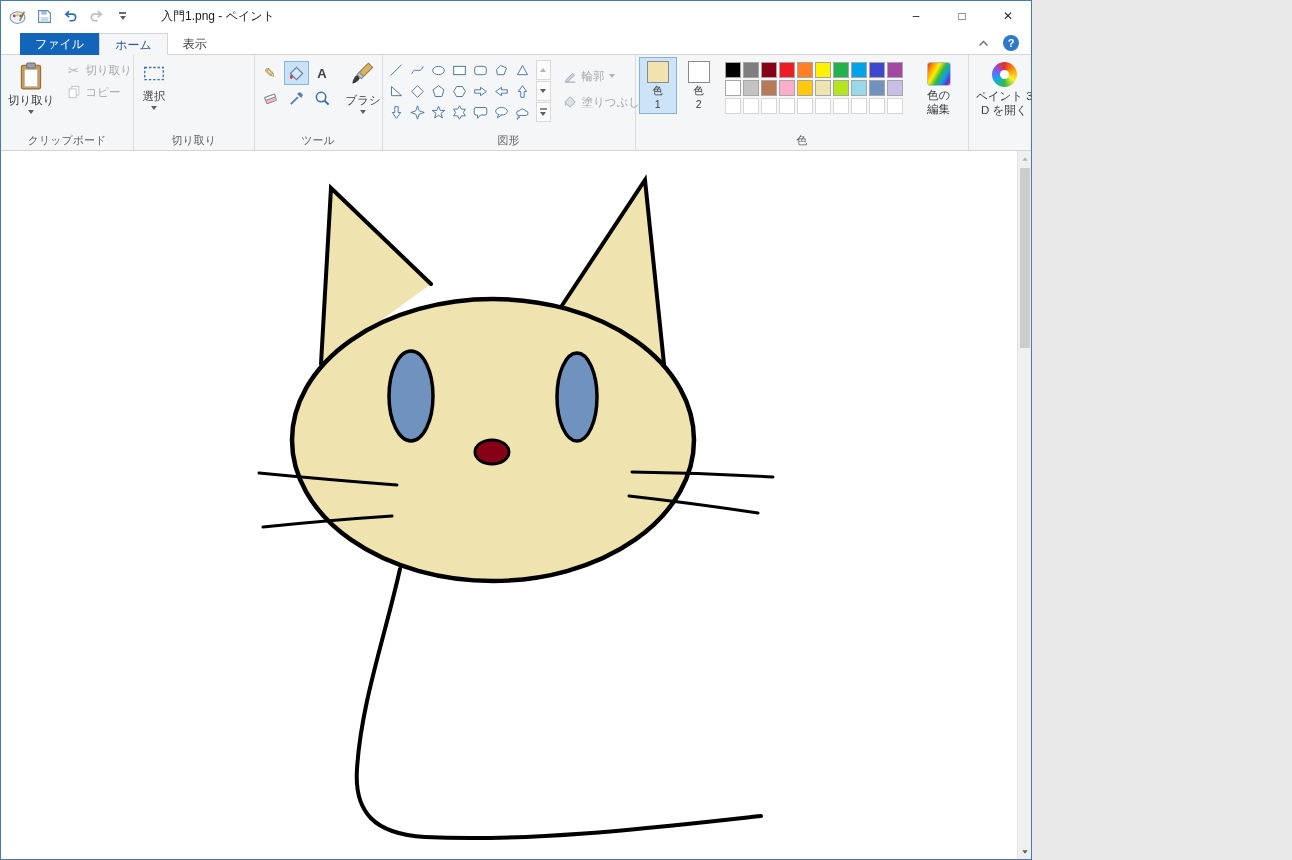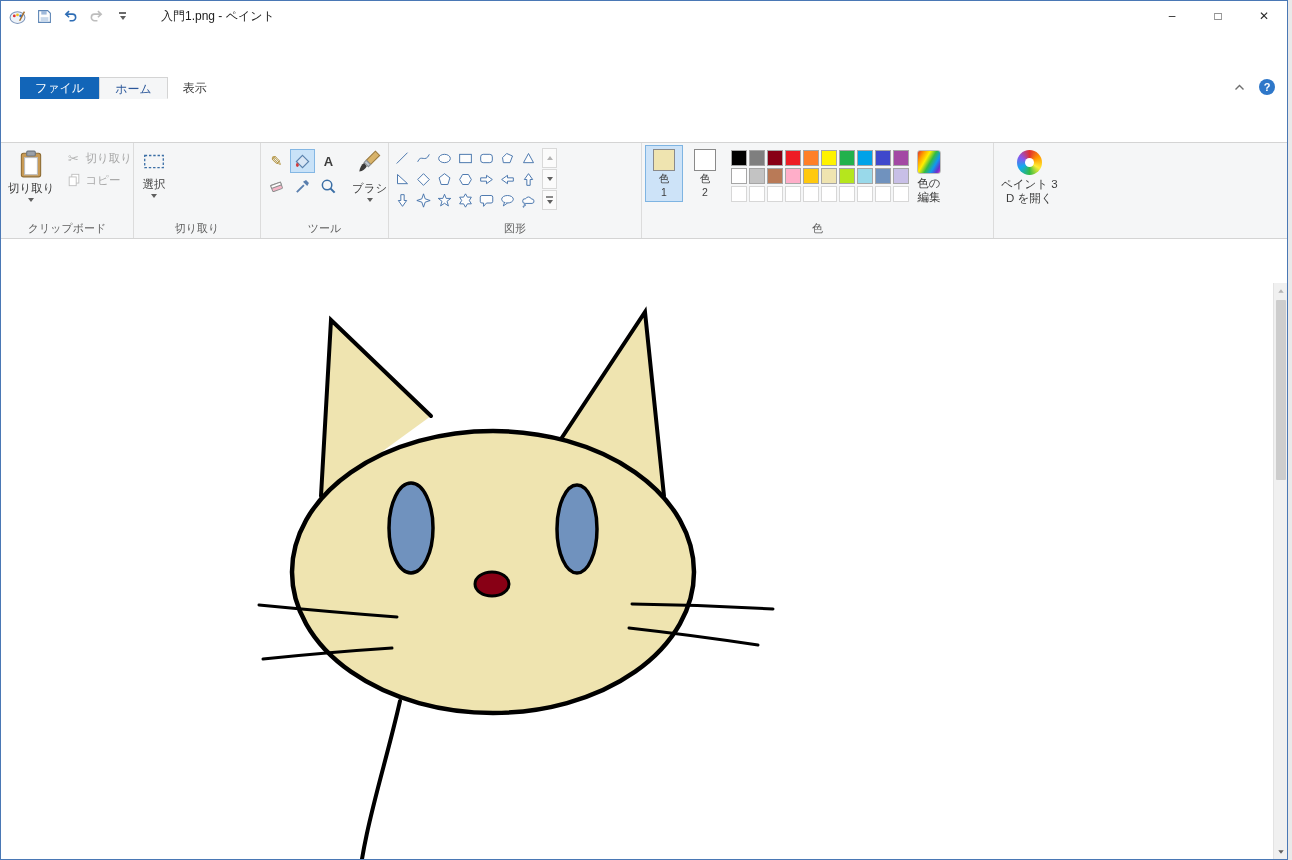--- a/index.html
+++ b/index.html
@@ -5,7 +5,7 @@
   *{margin:0;padding:0;box-sizing:border-box;}
   html,body{background:#e9e9e9;}
   body{font-family:"Liberation Sans","DejaVu Sans",sans-serif;font-size:12px;color:#333;}
-  .window{width:1288px;height:860px;background:#fff;border:1px solid #4a78b5;display:flex;flex-direction:column;overflow:hidden;gap:44px;}
+  .window{width:1032px;height:860px;background:#fff;border:1px solid #4a78b5;display:flex;flex-direction:column;overflow:hidden;}
 
   
   .titlebar{height:30px;flex:0 0 auto;display:flex;align-items:center;background:#fff;}

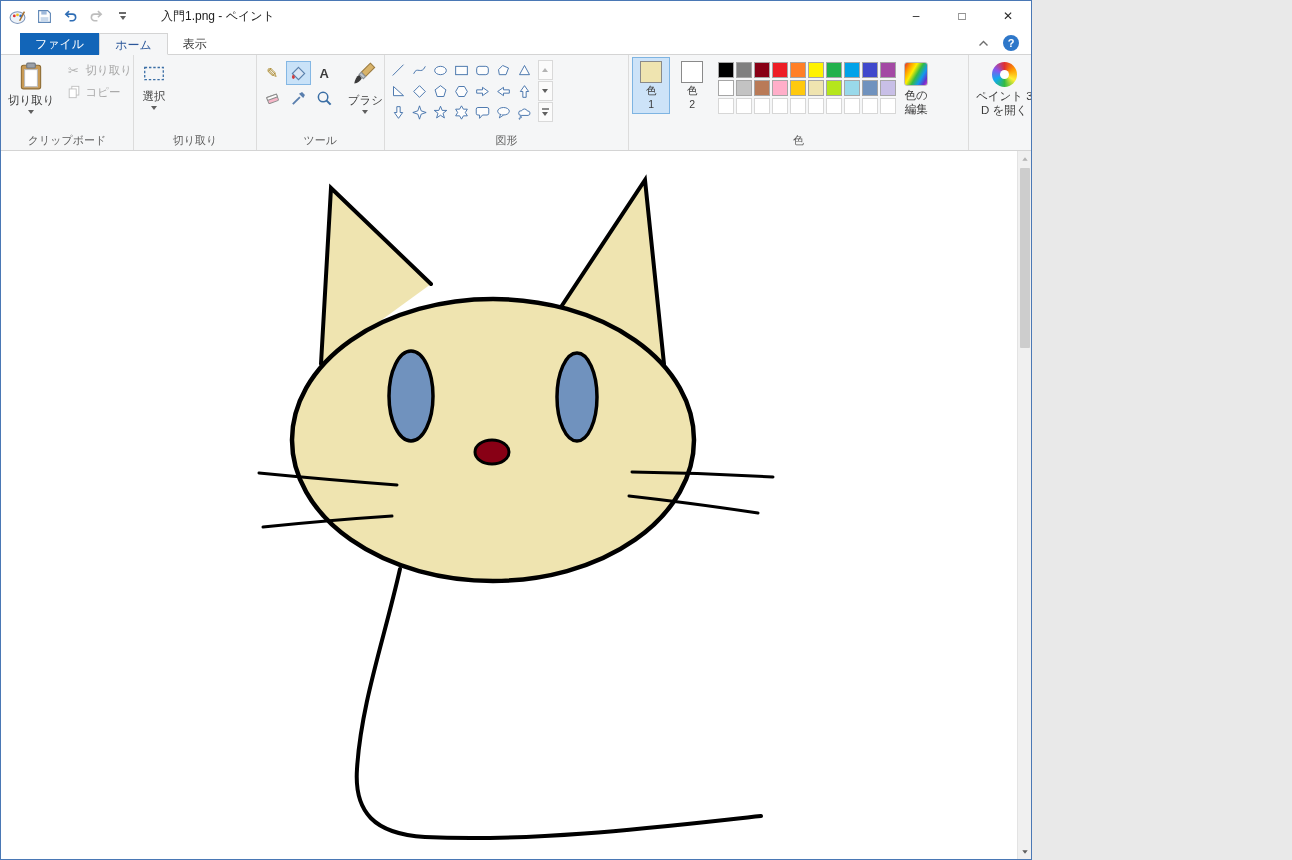--- a/index.html
+++ b/index.html
@@ -362,6 +362,28 @@
               <div class="bar"></div>
               <div class="caret"></div>
             </div>
+        </div>
+        <div class="shape-opts">
+          <div class="small-item disabled">
+            <span class="si-icon">
+              <svg viewBox="0 0 16 16" width="14" height="14">
+                  <path d="M3 13 L11 5 l2 2 -8 8 z" fill="#cdd6e0" stroke="#98a4b2"></path>
+                  <line x1="2" y1="15" x2="14" y2="15" stroke="#aab4be" stroke-width="1.5"></line>
+                </svg>
+            </span>
+            <span>輪郭</span>
+            <span class="caret dis"></span>
+          </div>
+          <div class="small-item disabled">
+            <span class="si-icon">
+              <svg viewBox="0 0 16 16" width="14" height="14">
+                  <path d="M8 2 L14 8 L8 14 L2 8 Z" fill="#dde1e6" stroke="#9aa4ae"></path>
+                  <path d="M2.6 9.2 q-1.2 2 -0.2 3.2 q1.2 0.8 2 -1 z" fill="#b9c1c9"></path>
+                </svg>
+            </span>
+            <span>塗りつぶし</span>
+            <span class="caret dis"></span>
+          </div>
         </div>
       </div>
       <div class="glabel">図形</div>

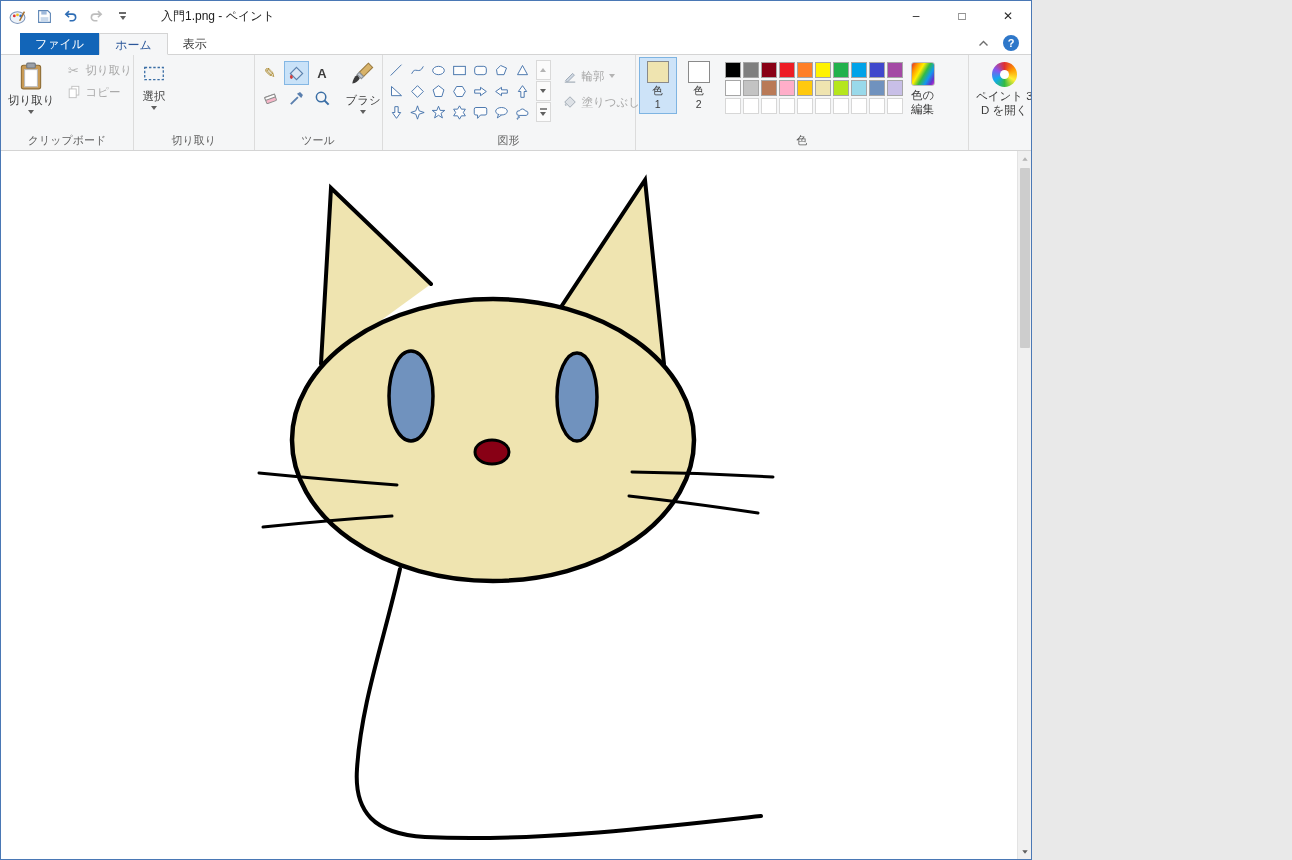--- a/index.html
+++ b/index.html
@@ -434,7 +434,7 @@
             <div class="swatch empty"></div>
             <div class="swatch empty"></div>
           </div>
-        <div class="big-btn" style="margin-left:0;">
+        <div class="big-btn" style="margin-left:16px;">
           <div class="editcolors-icon"></div>
           <span class="bb-label">色の</span>
           <span class="bb-label" style="margin-top:-3px;">編集</span>

